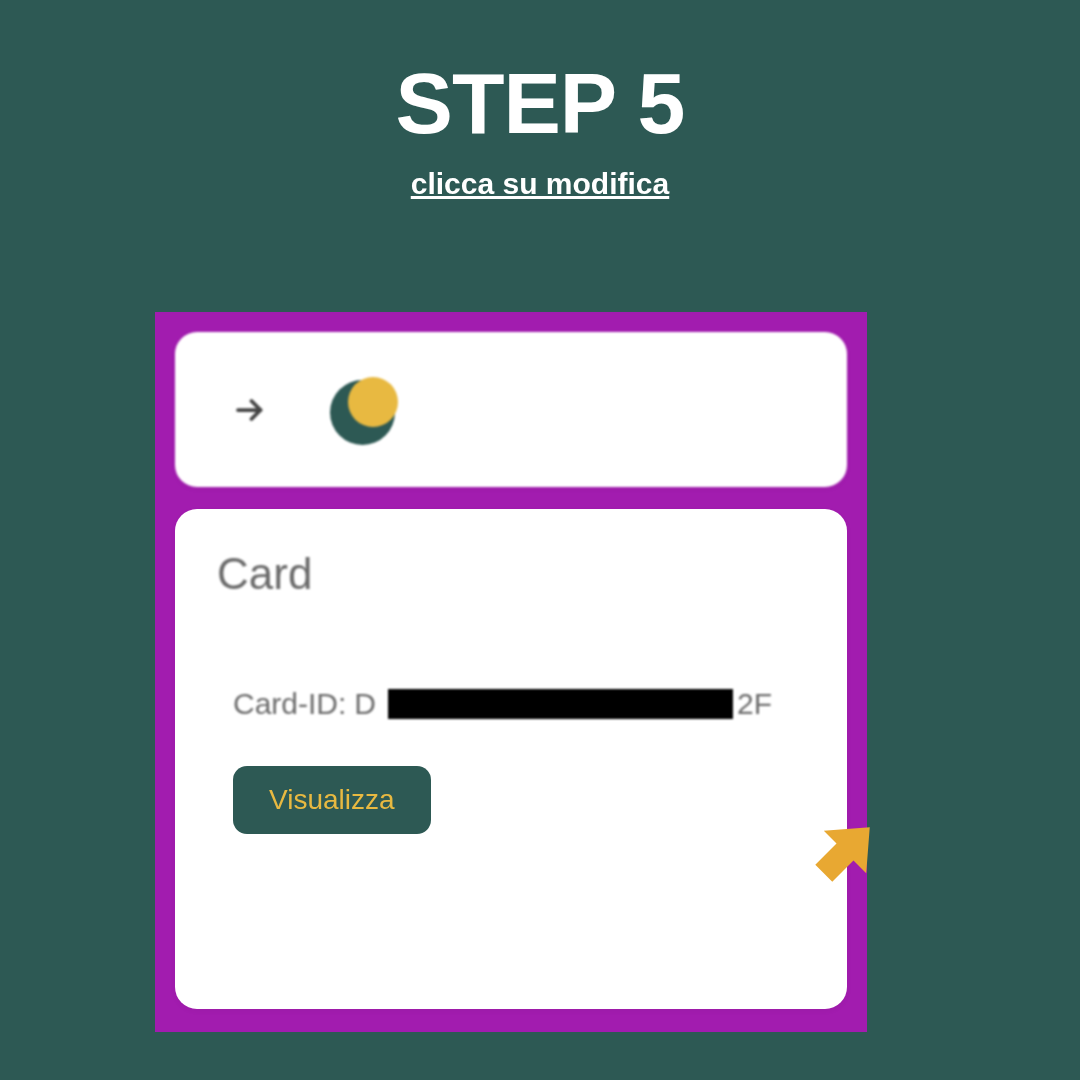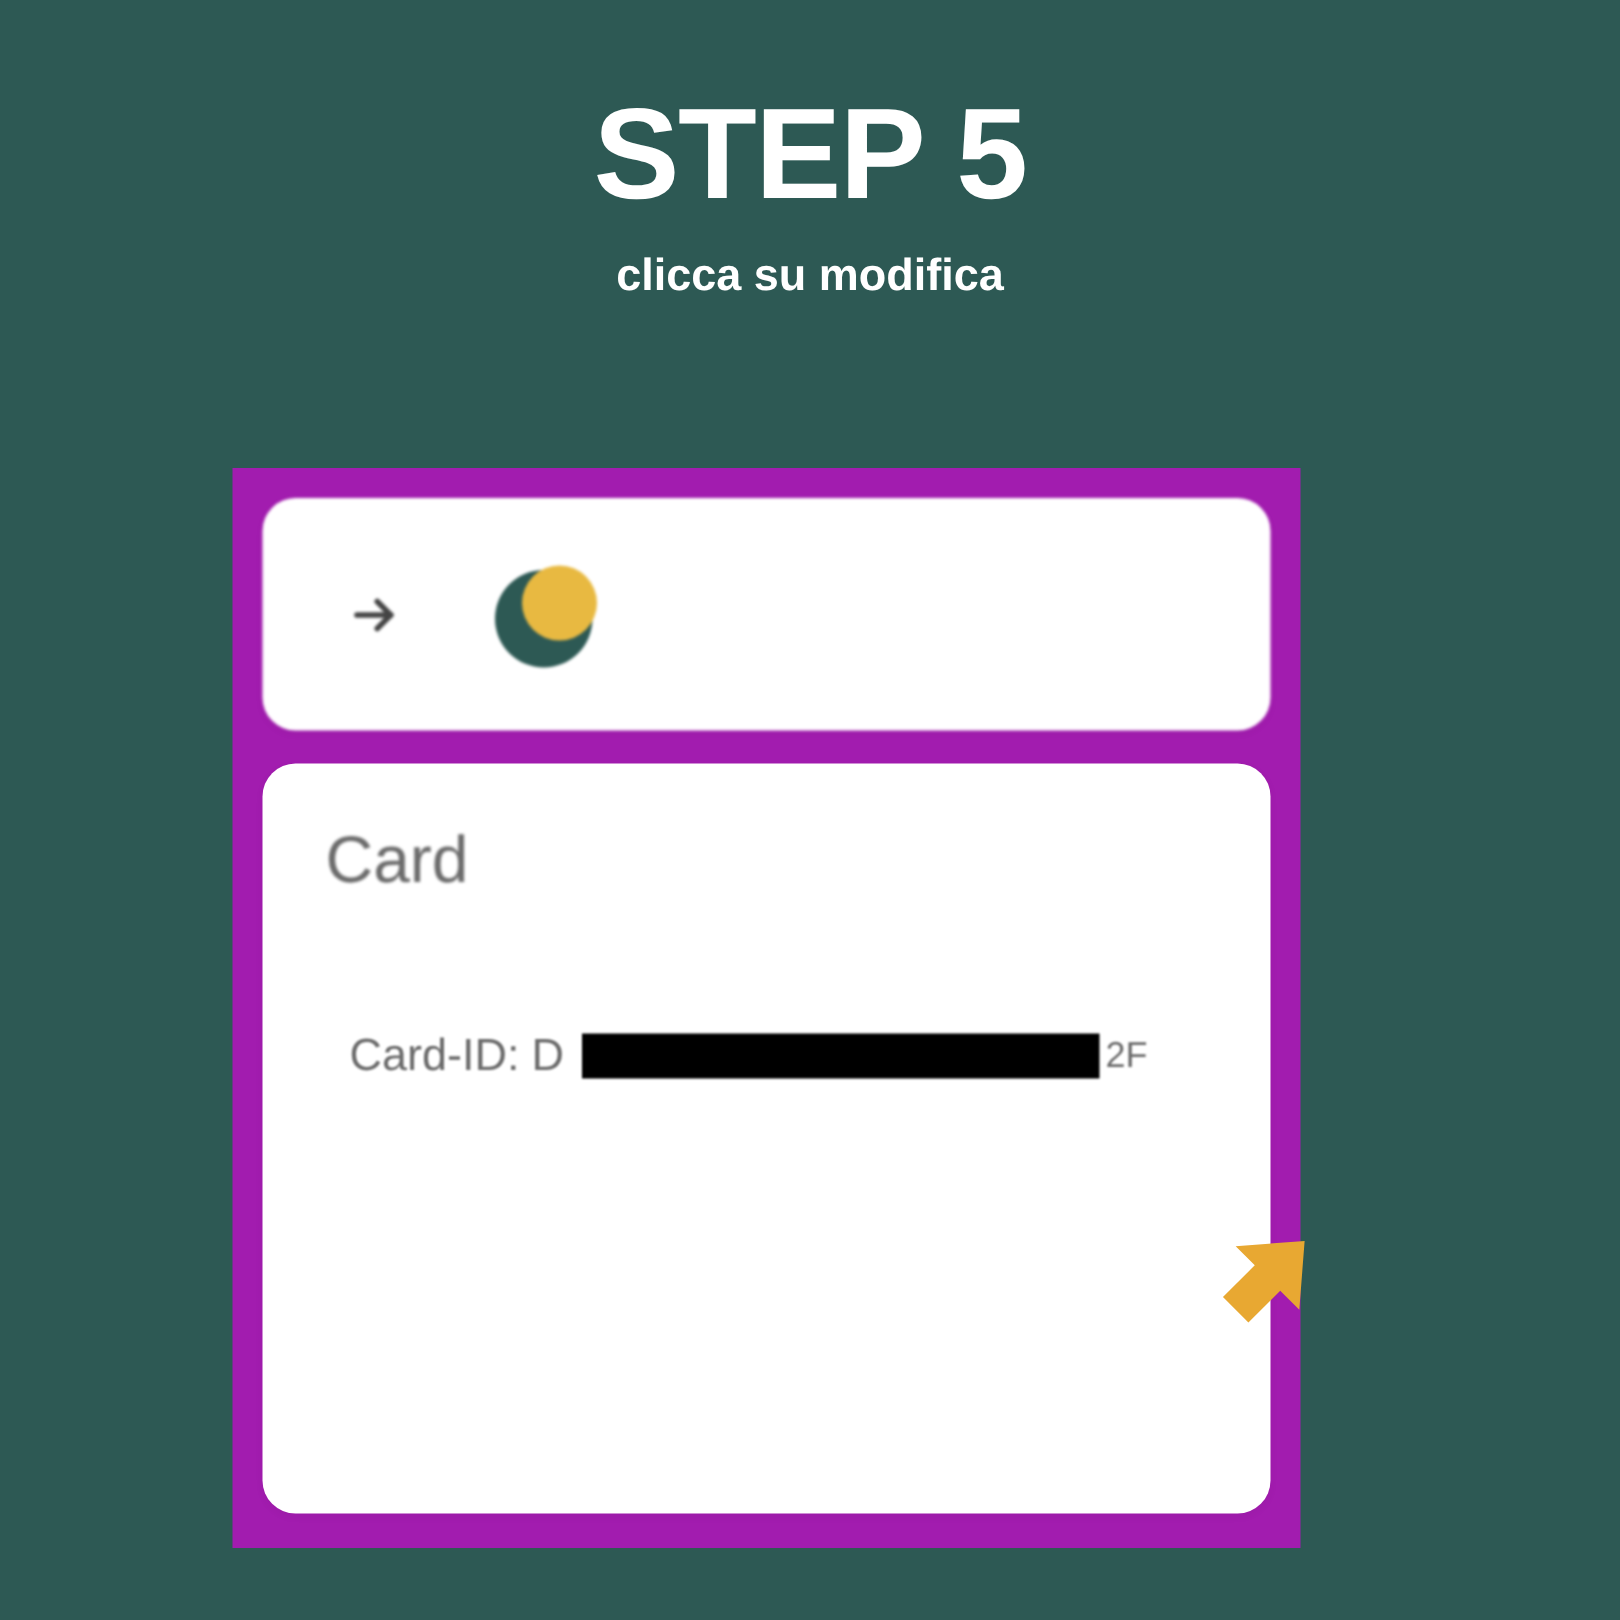--- a/index.html
+++ b/index.html
@@ -27,6 +27,7 @@
       font-weight: 700;
       margin-top: 18px;
       line-height: 1.35;
+      text-decoration: underline;
     }
     .screenshot-container {
       position: absolute;

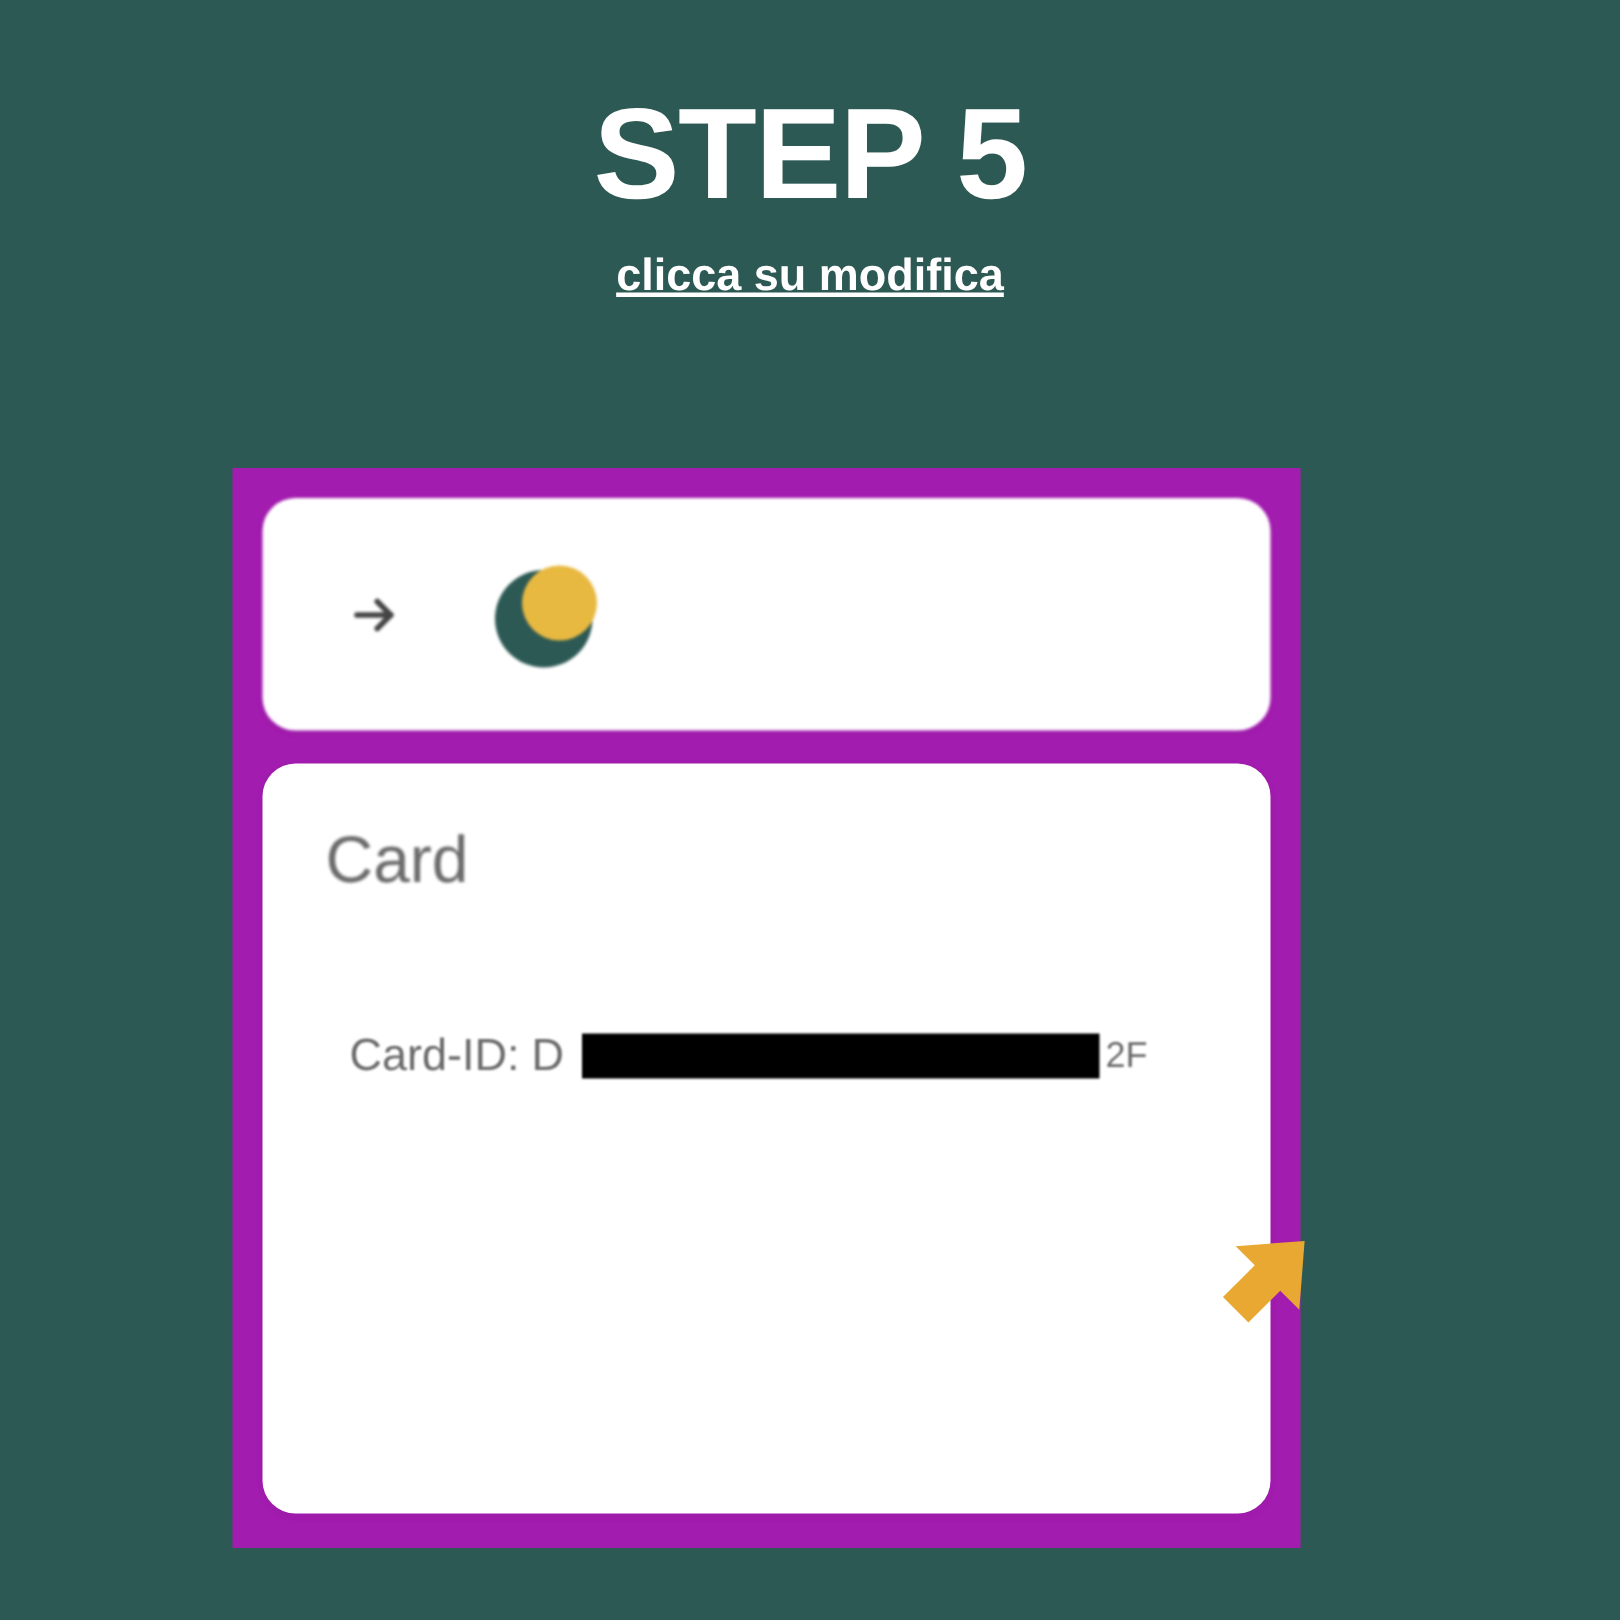--- a/index.html
+++ b/index.html
@@ -115,7 +115,7 @@
       margin-left: 4px;
     }
     .card-id-suffix {
-      font-size: 24px;
+      font-size: 30px;
       color: #6b6b6b;
       font-weight: 400;
       margin-left: -4px;

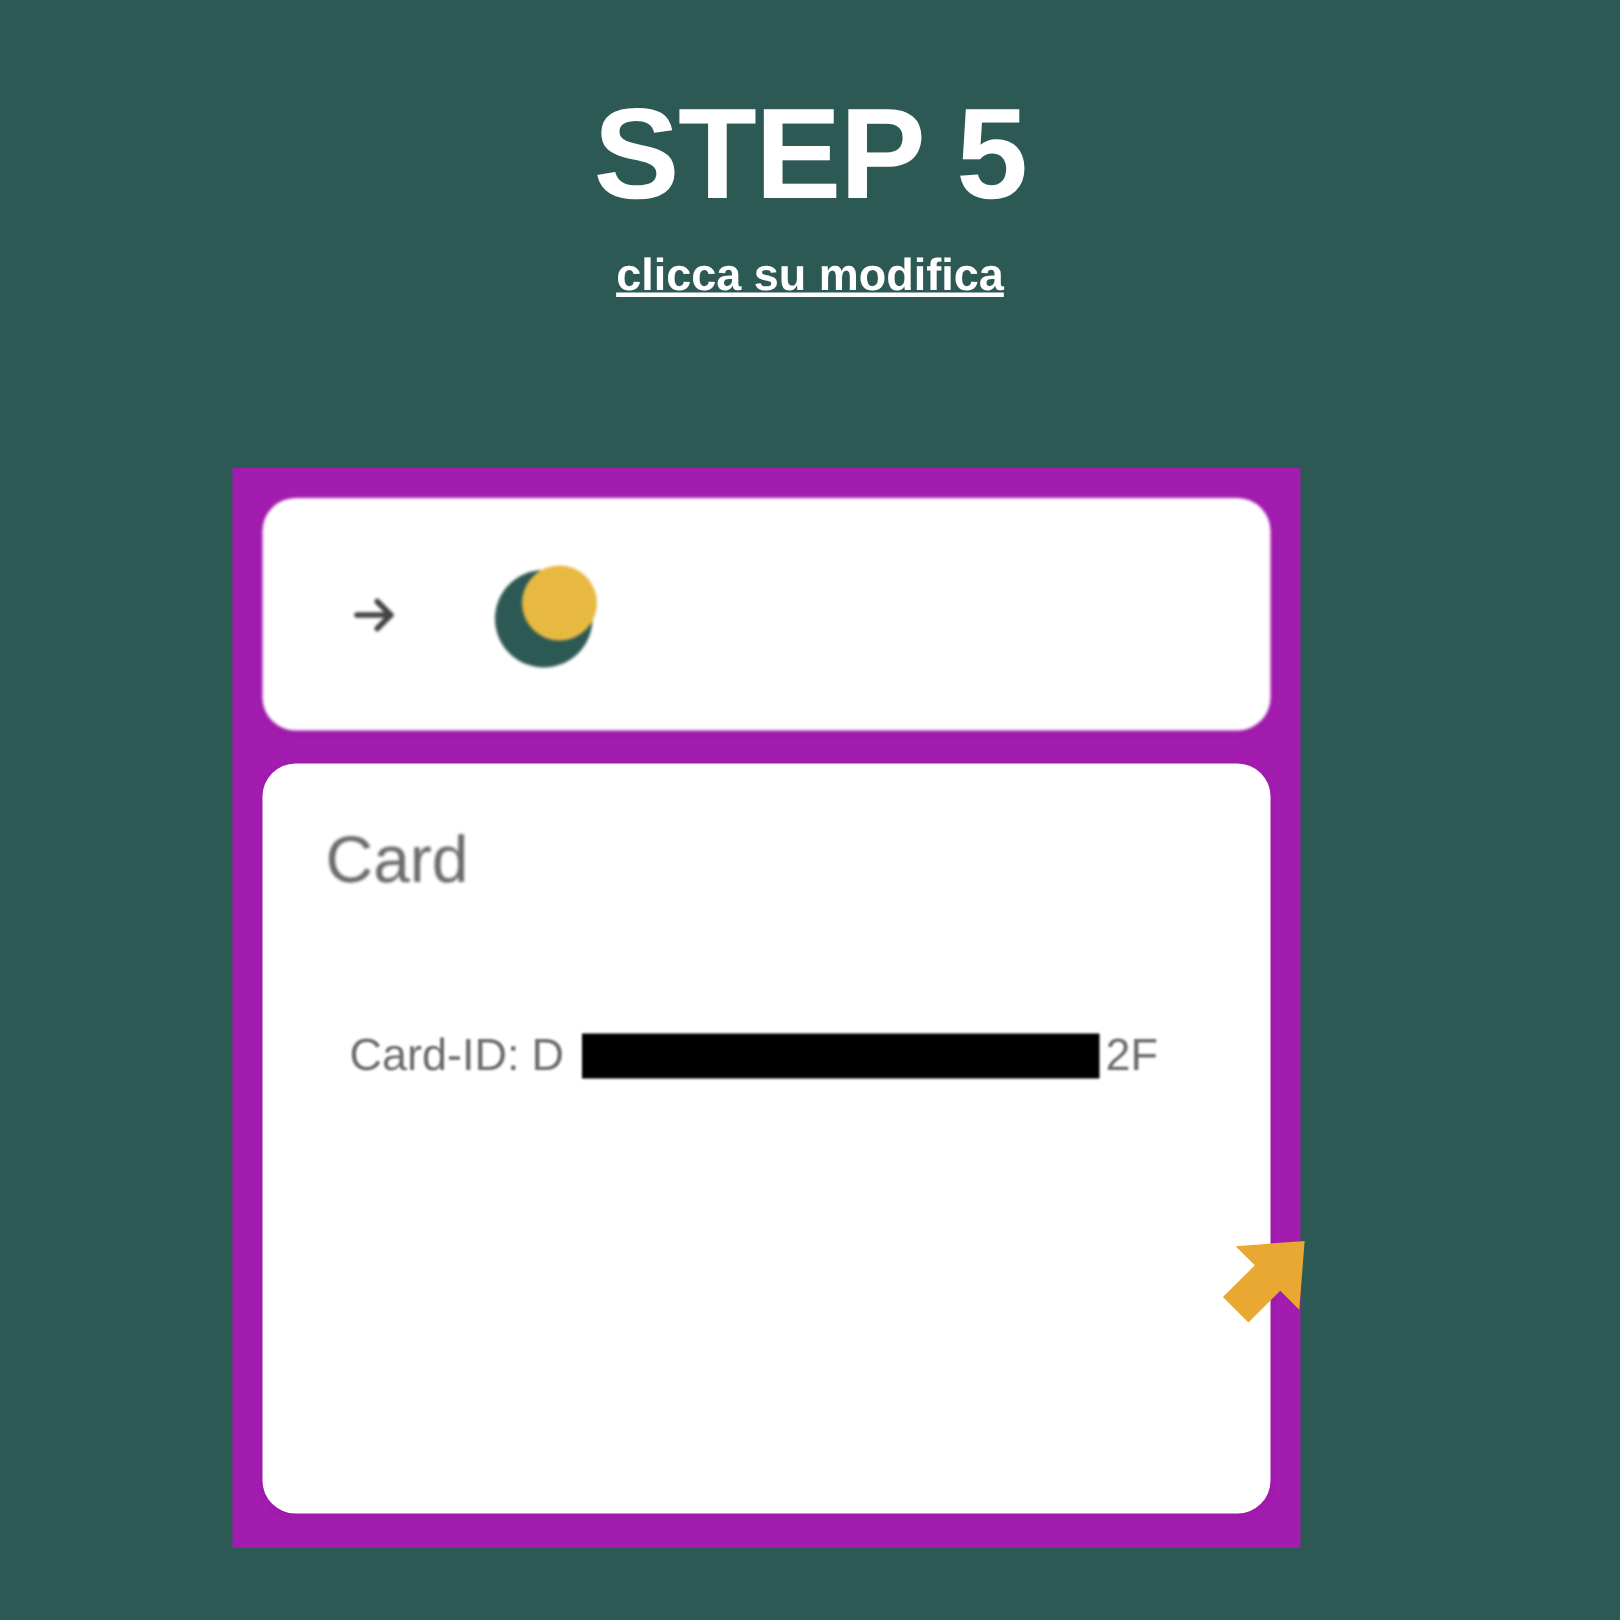--- a/index.html
+++ b/index.html
@@ -181,6 +181,7 @@
       <span class="card-id-suffix">2F</span>
     </div>
     <div class="button-row">
+      <button class="btn">Visualizza</button>
     </div>
   </div>
 

